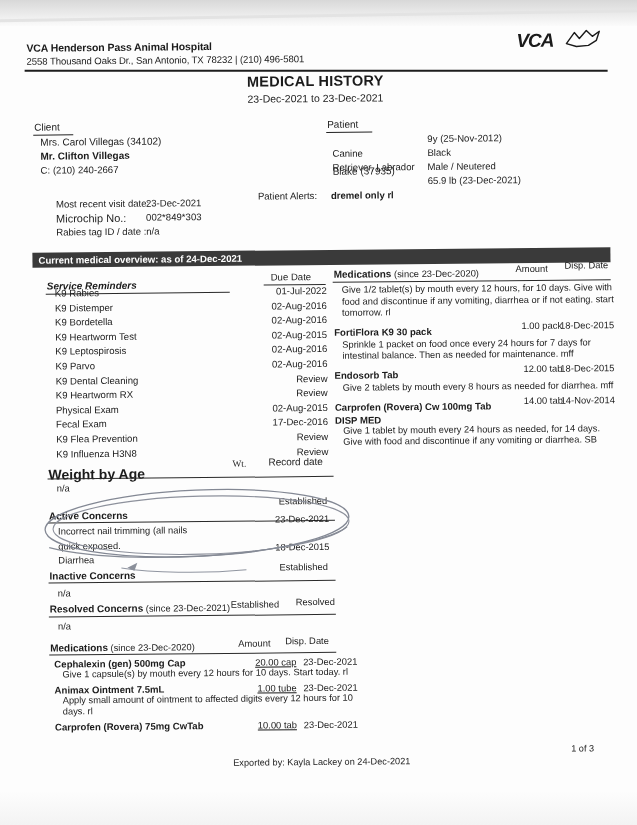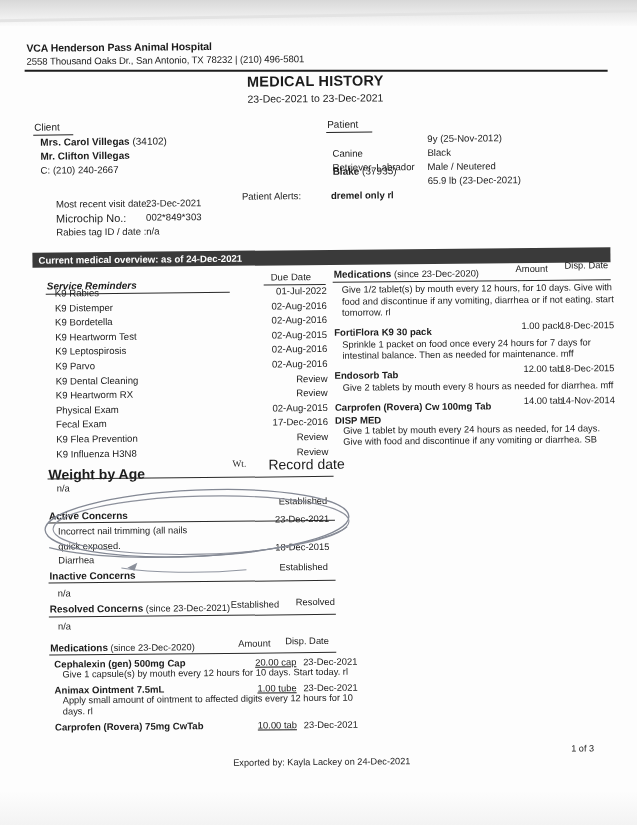--- a/index.html
+++ b/index.html
@@ -250,6 +250,12 @@
     <div id="hospital-address" class="abs">2558 Thousand Oaks Dr., San Antonio, TX 78232  |  (210) 496-5801</div>
     <div id="header-rule" class="abs"></div>
 
+    <div id="vca-logo" class="abs">
+      <svg width="92" height="26" viewBox="0 0 92 26">
+        <text x="0" y="19" font-family="Liberation Sans, sans-serif" font-size="19" font-weight="bold" font-style="italic" fill="#1b1b1b" letter-spacing="-1">VCA</text>
+        <path d="M50 16 L58 5 L63 11 L70 3 L76 9 L83 4 L80 13 L72 18 L60 19 Z" fill="none" stroke="#1b1b1b" stroke-width="1.4" stroke-linejoin="round"></path>
+      </svg>
+    </div>
 
     <div id="doc-title" class="abs">MEDICAL HISTORY</div>
     <div id="doc-range" class="abs">23-Dec-2021 to 23-Dec-2021</div>

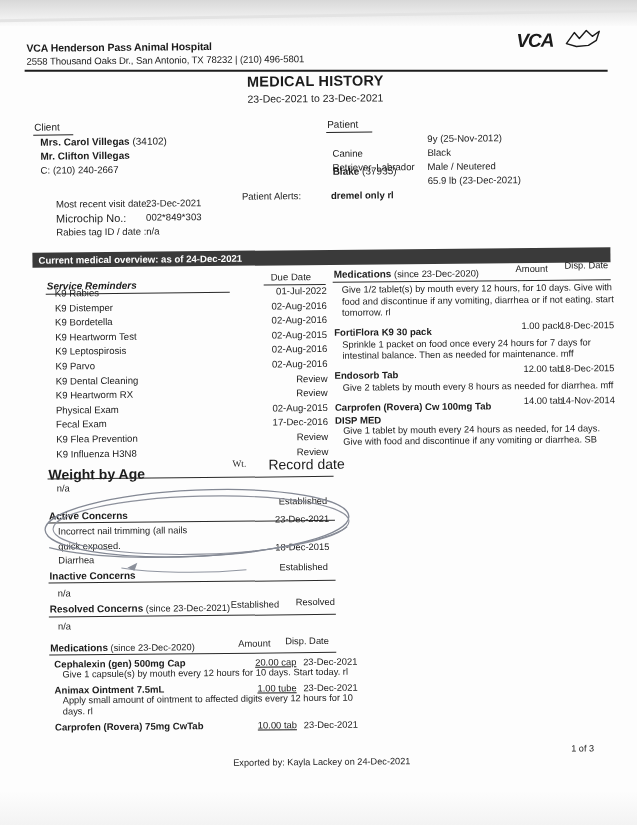--- a/index.html
+++ b/index.html
@@ -104,7 +104,7 @@
   #client-name1 { left: 43px; top: 134px; font-size: 10px; }
   #client-name2 { left: 43px; top: 148px; font-size: 10px; font-weight: bold; }
   #client-phone { left: 43px; top: 162px; font-size: 9.6px; }
-  .nm-bold { font-weight: bold; }
+  .nm-bold { font-weight: normal; }
 
   #patient-label { left: 330px; top: 119px; }
   #patient-rule  { left: 329px; top: 132px; width: 46px; }

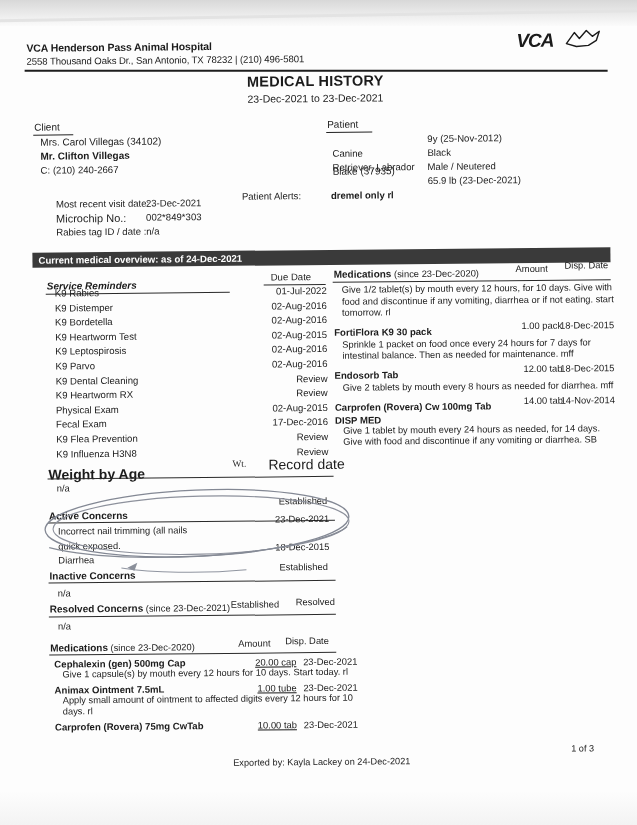--- a/index.html
+++ b/index.html
@@ -123,7 +123,7 @@
   #meta-v1 { left: 148px; top: 196px; font-size: 9.6px; }
   #meta-v2 { left: 148px; top: 210px; font-size: 9.6px; }
   #meta-v3 { left: 148px; top: 224px; font-size: 9.6px; }
-  #alerts-label { left: 244px; top: 190px; font-size: 9.6px; text-align: right; }
+  #alerts-label { left: 260px; top: 190px; font-size: 9.6px; text-align: right; }
   #alerts-value { left: 333px; top: 190px; font-size: 9.6px; font-weight: bold; }
 
   

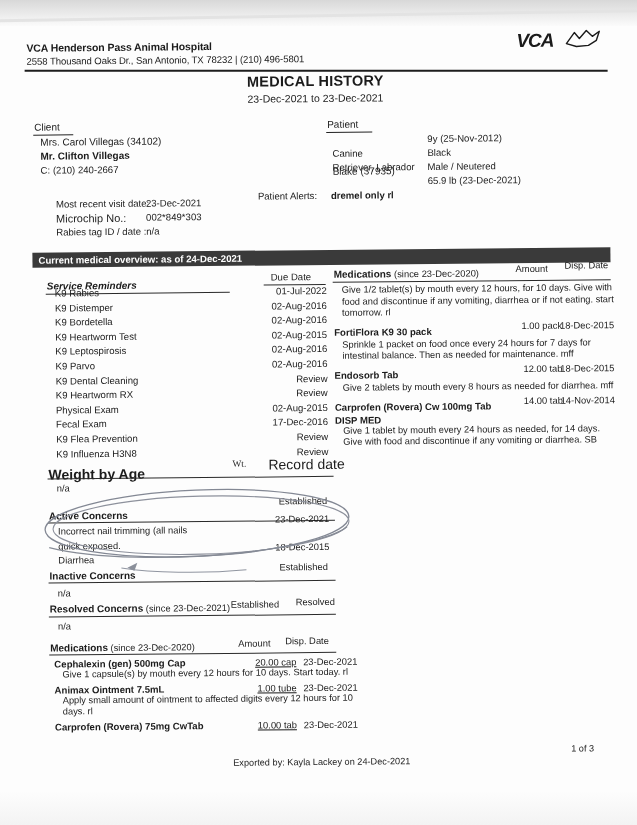--- a/index.html
+++ b/index.html
@@ -185,7 +185,7 @@
   
   #wt-head { left: 48px; top: 464px; font-size: 14px; font-weight: bold; }
   #wt-col1 { left: 232px; top: 458px; font-size: 9.4px; font-family: Liberation Serif, serif; }
-  #wt-col2 { left: 268px; top: 456px; font-size: 14px; }
+  #wt-col2 { left: 268px; top: 456px; font-size: 10px; }
   #wt-rule { left: 47px; top: 476px; width: 286px; height: 1px; background: #2a2a2a; }
   #wt-na { left: 56px; top: 480px; font-size: 9.4px; }
 

